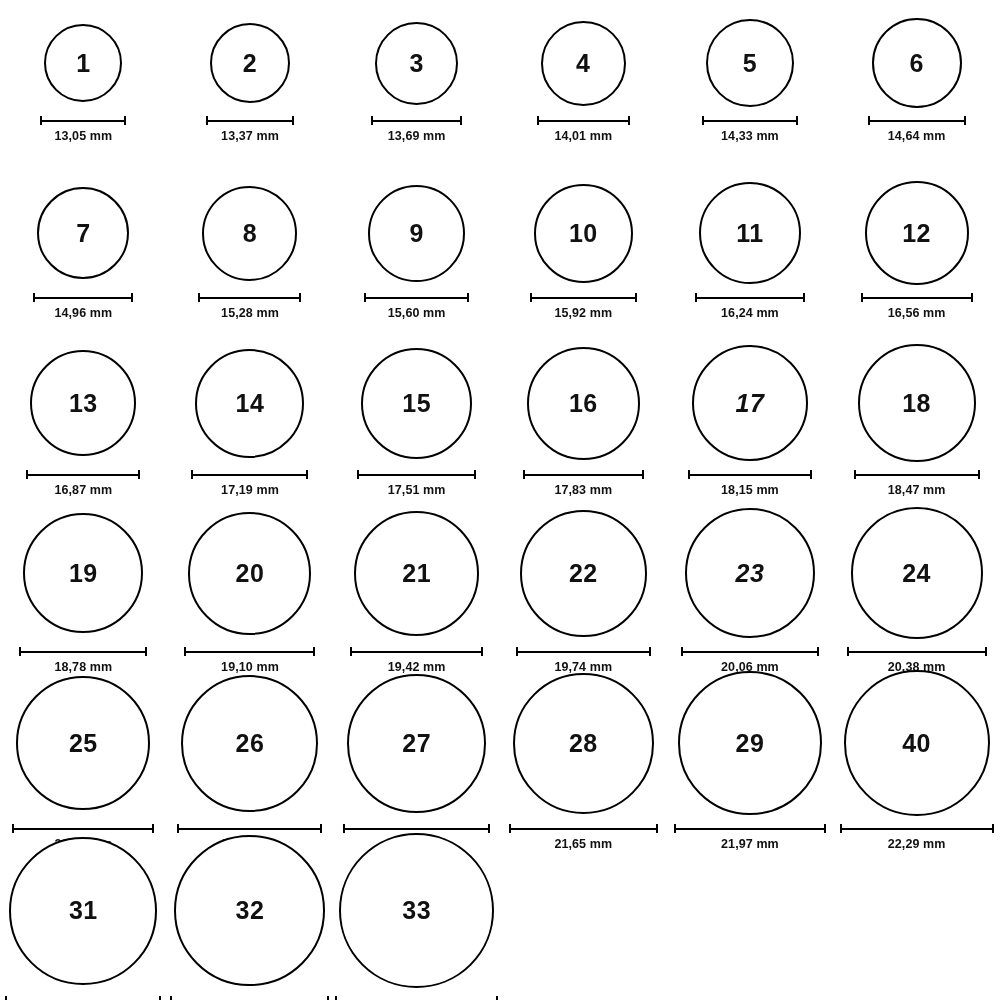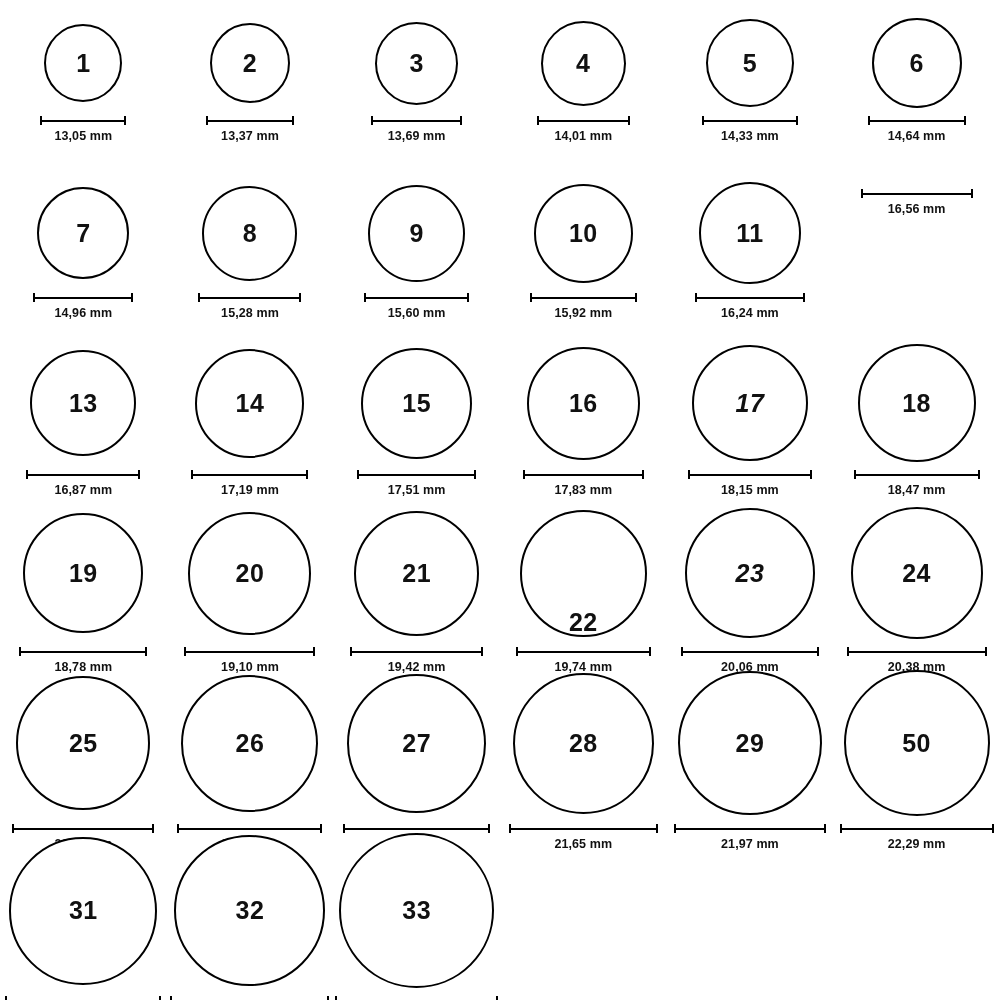--- a/index.html
+++ b/index.html
@@ -256,6 +256,11 @@
         <div class="ring-label">16,24 mm</div>
       </div>
       <div class="ring-cell">
+        <div class="ring-circle-wrap" style="height: 104px;">
+          <div class="ring-circle" style="width: 104px; height: 104px;">
+            <span class="ring-number">12</span>
+          </div>
+        </div>
         <div class="measure">
           <div class="measure-bar" style="width: 112px;">
             <span class="measure-tick left"></span>

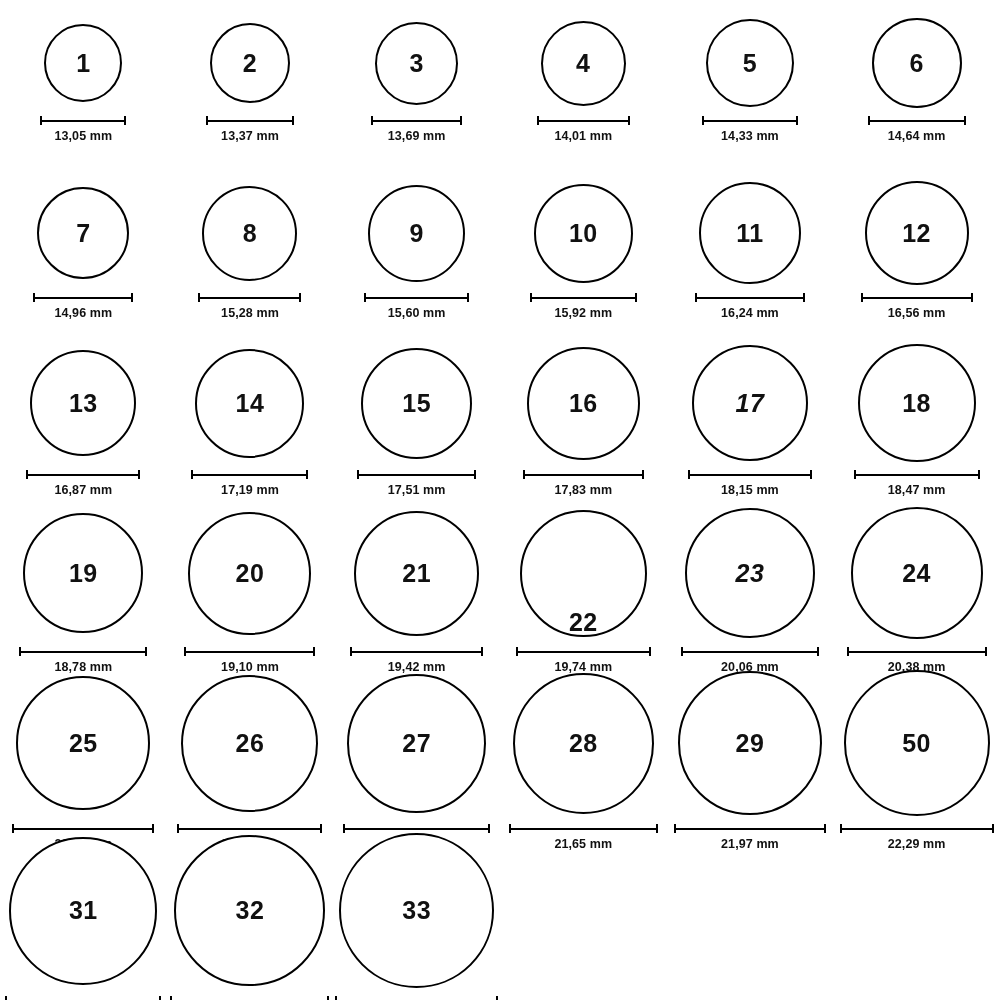--- a/index.html
+++ b/index.html
@@ -401,7 +401,7 @@
       </div>
       <div class="ring-cell">
         <div class="ring-circle-wrap" style="height: 132px;">
-          <div class="ring-circle" style="width: 127px; height: 127px; align-items: flex-end;">
+          <div class="ring-circle" style="width: 127px; height: 127px;">
             <span class="ring-number">22</span>
           </div>
         </div>

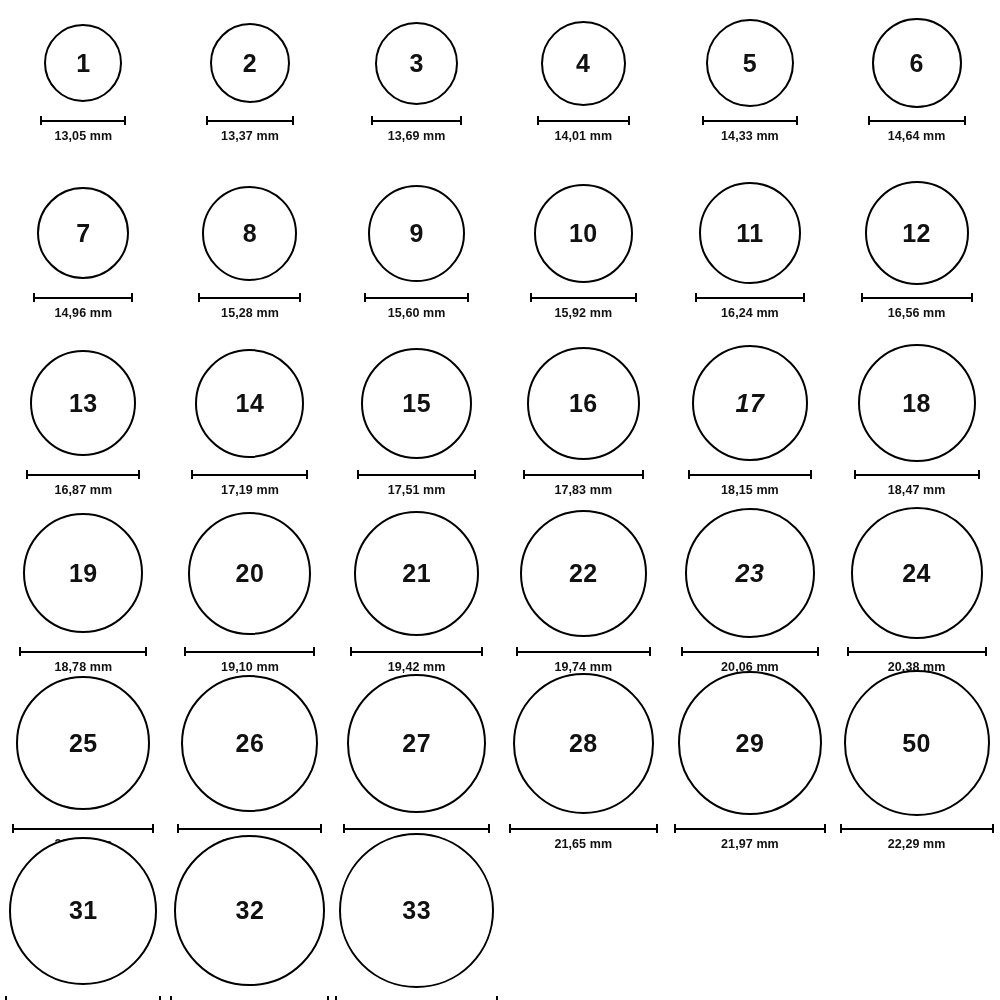--- a/index.html
+++ b/index.html
@@ -516,7 +516,7 @@
       <div class="ring-cell">
         <div class="ring-circle-wrap" style="height: 146px;">
           <div class="ring-circle" style="width: 146px; height: 146px;">
-            <span class="ring-number">50</span>
+            <span class="ring-number">40</span>
           </div>
         </div>
         <div class="measure">

